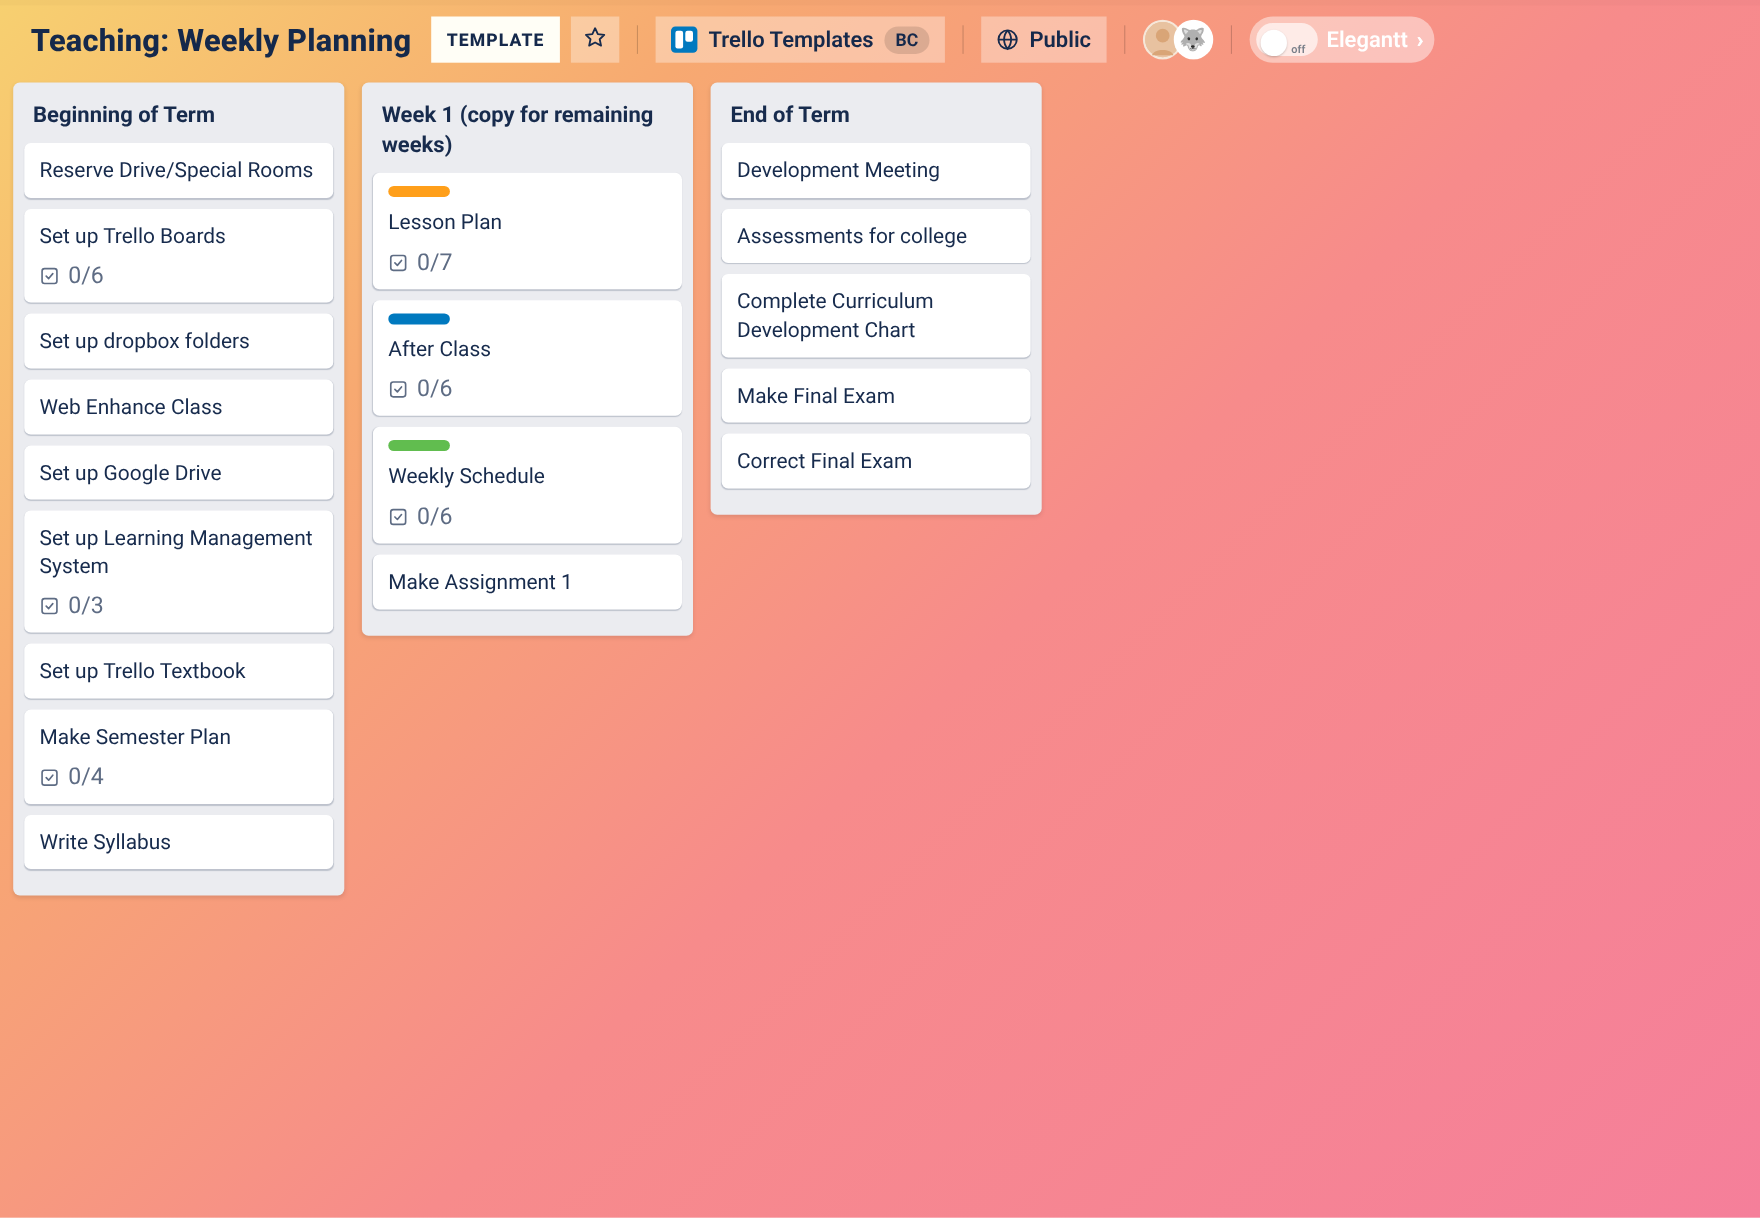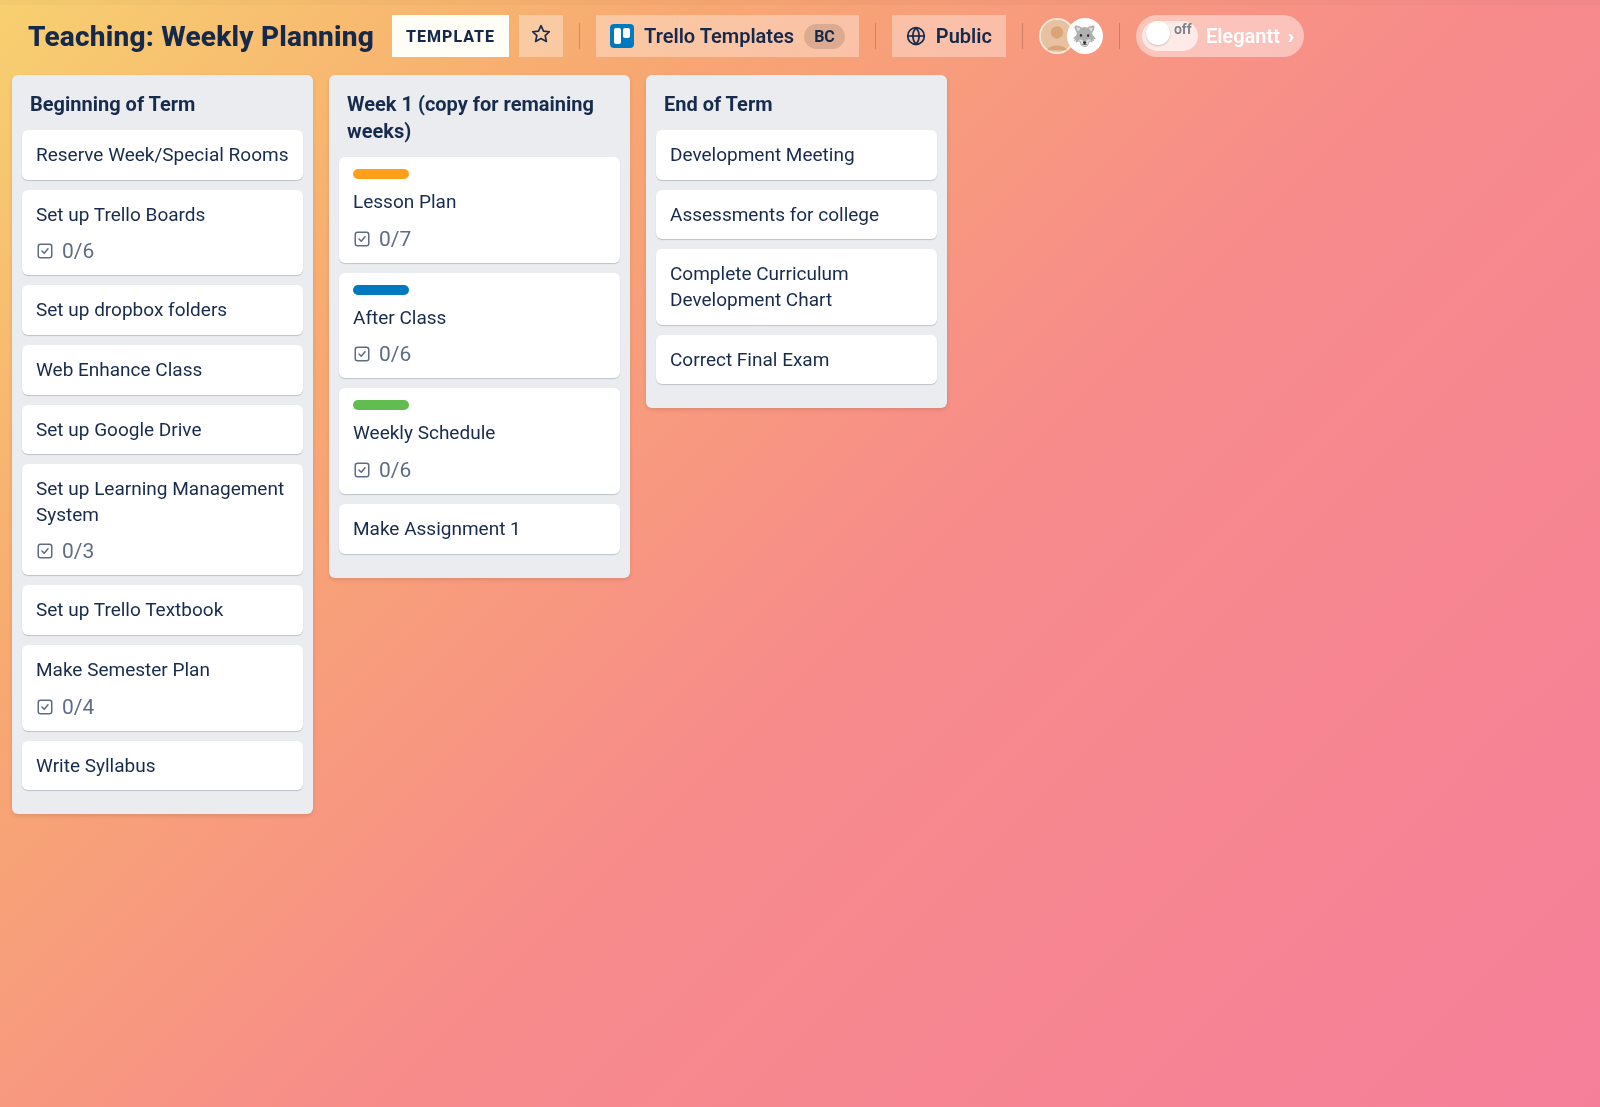--- a/index.html
+++ b/index.html
@@ -104,10 +104,10 @@
   .toggle {
     width: 56px; height: 30px; border-radius: 16px;
     background: rgba(255,255,255,0.65);
-    display: flex; align-items: flex-start;
+    display: flex; align-items: flex-end;
     padding: 0 4px;
     color: #7b808a;
-    font-size: 14px;
+    font-size: 10px;
     gap: 4px;
   }
   .toggle-knob {

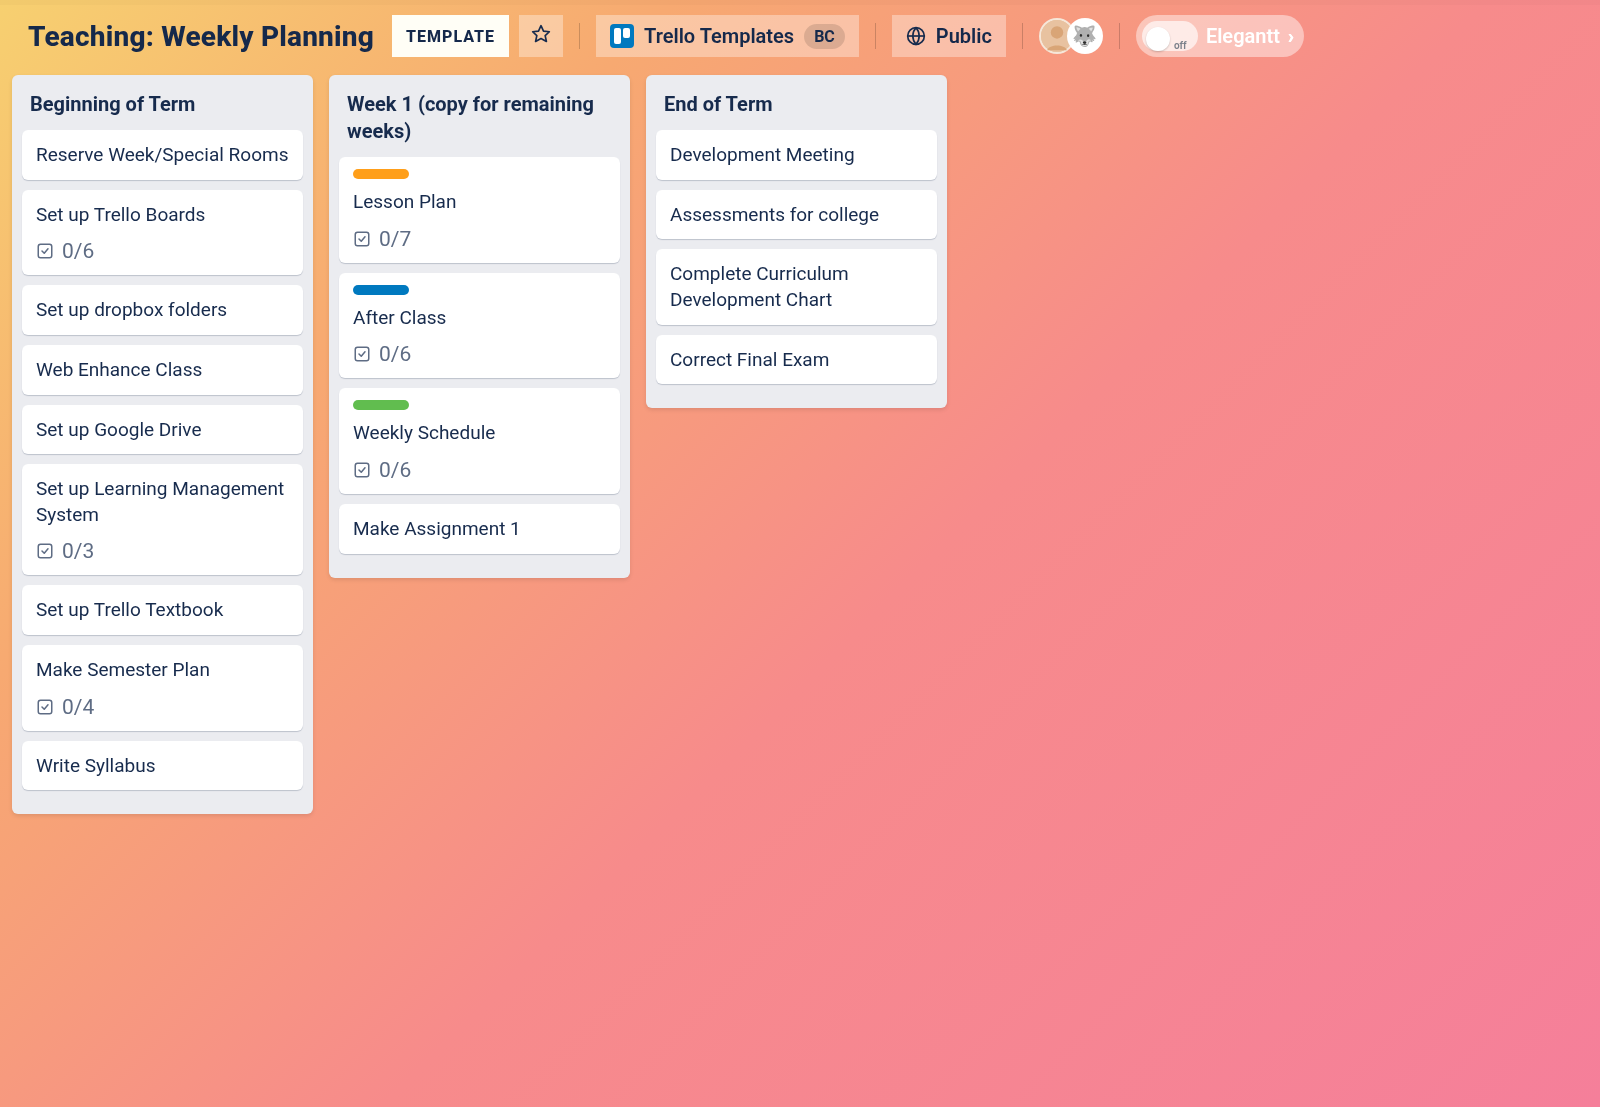--- a/index.html
+++ b/index.html
@@ -233,7 +233,7 @@
     <div class="list">
       <div class="list-title">Beginning of Term</div>
       <div class="card">
-        <div class="card-title">Reserve Week/Special Rooms</div>
+        <div class="card-title">Reserve Drive/Special Rooms</div>
       </div>
       <div class="card">
         <div class="card-title">Set up Trello Boards</div>

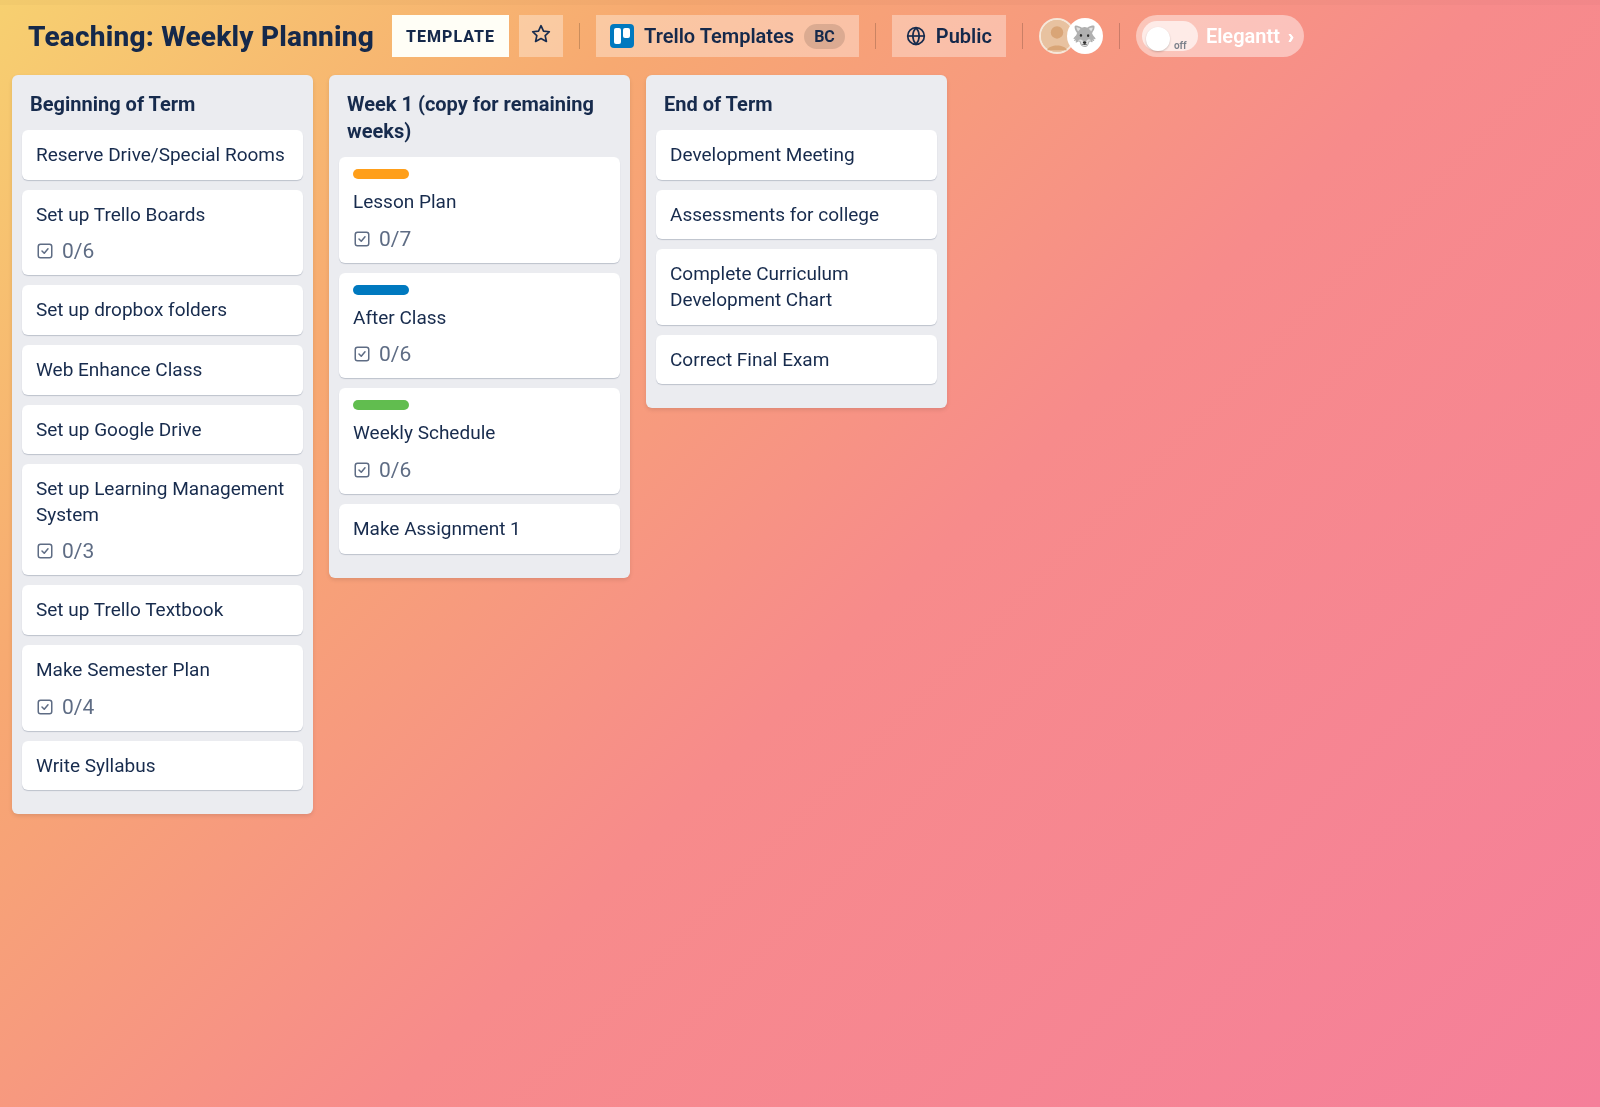--- a/index.html
+++ b/index.html
@@ -344,6 +344,9 @@
         <div class="card-title">Complete Curriculum Development Chart</div>
       </div>
       <div class="card">
+        <div class="card-title">Make Final Exam</div>
+      </div>
+      <div class="card">
         <div class="card-title">Correct Final Exam</div>
       </div>
     </div>

